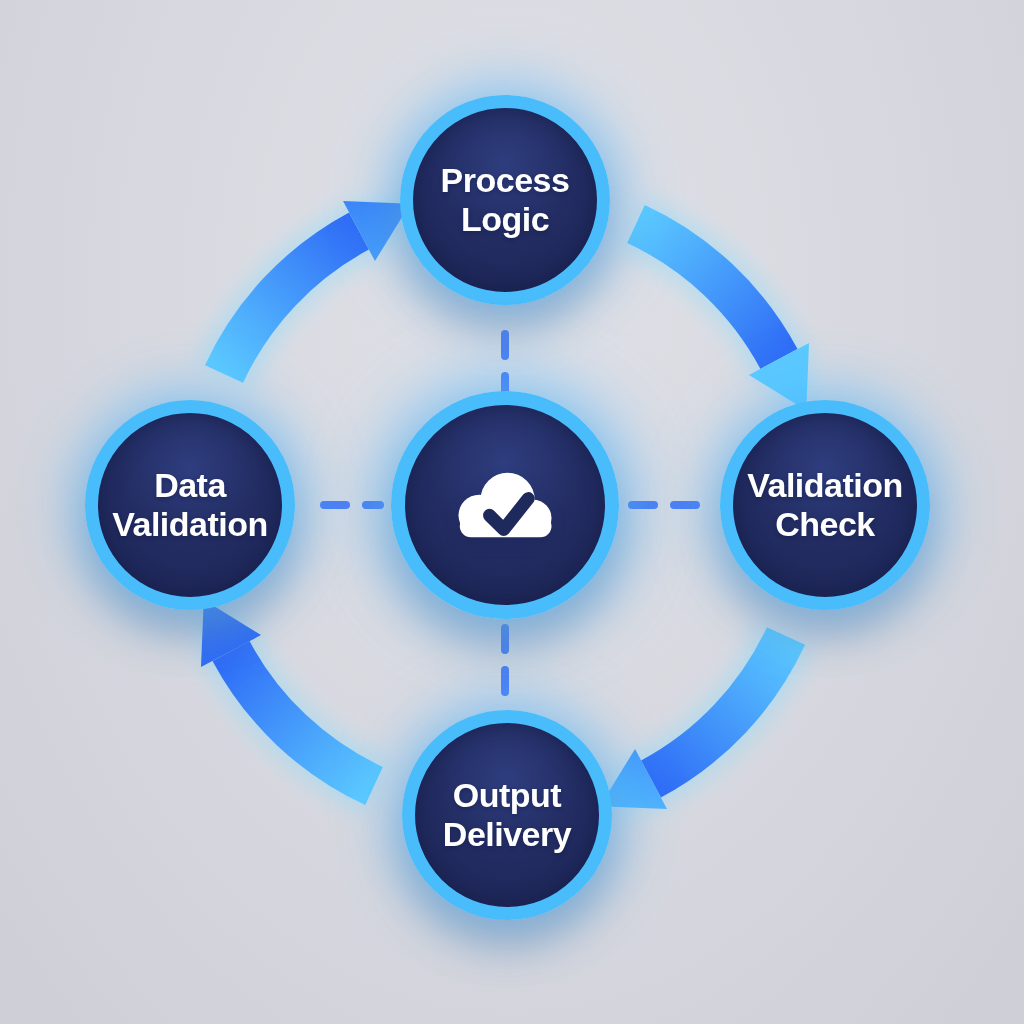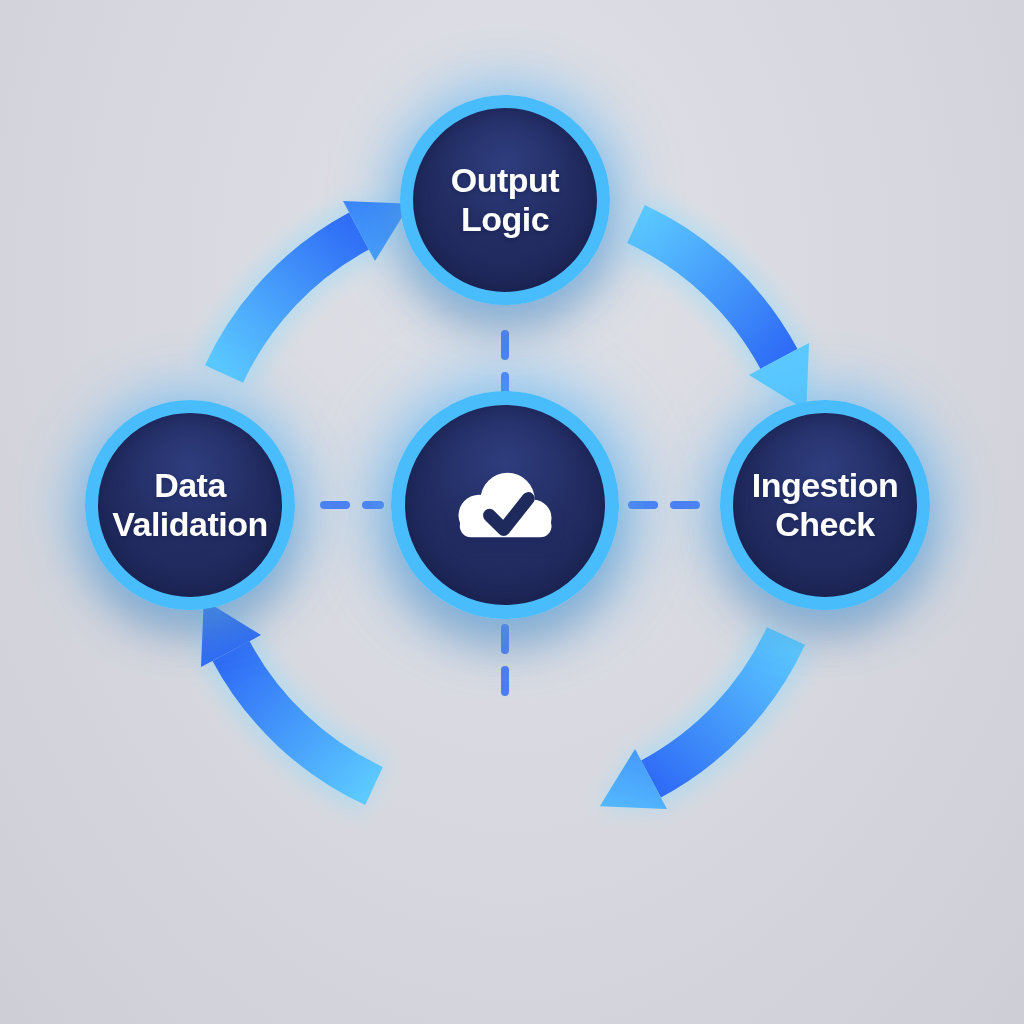--- a/index.html
+++ b/index.html
@@ -111,7 +111,7 @@
   </svg>
 
   <div class="node pos-top">
-    <span class="label">Output Logic</span>
+    <span class="label">Process Logic</span>
   </div>
 
   <div class="node pos-right">

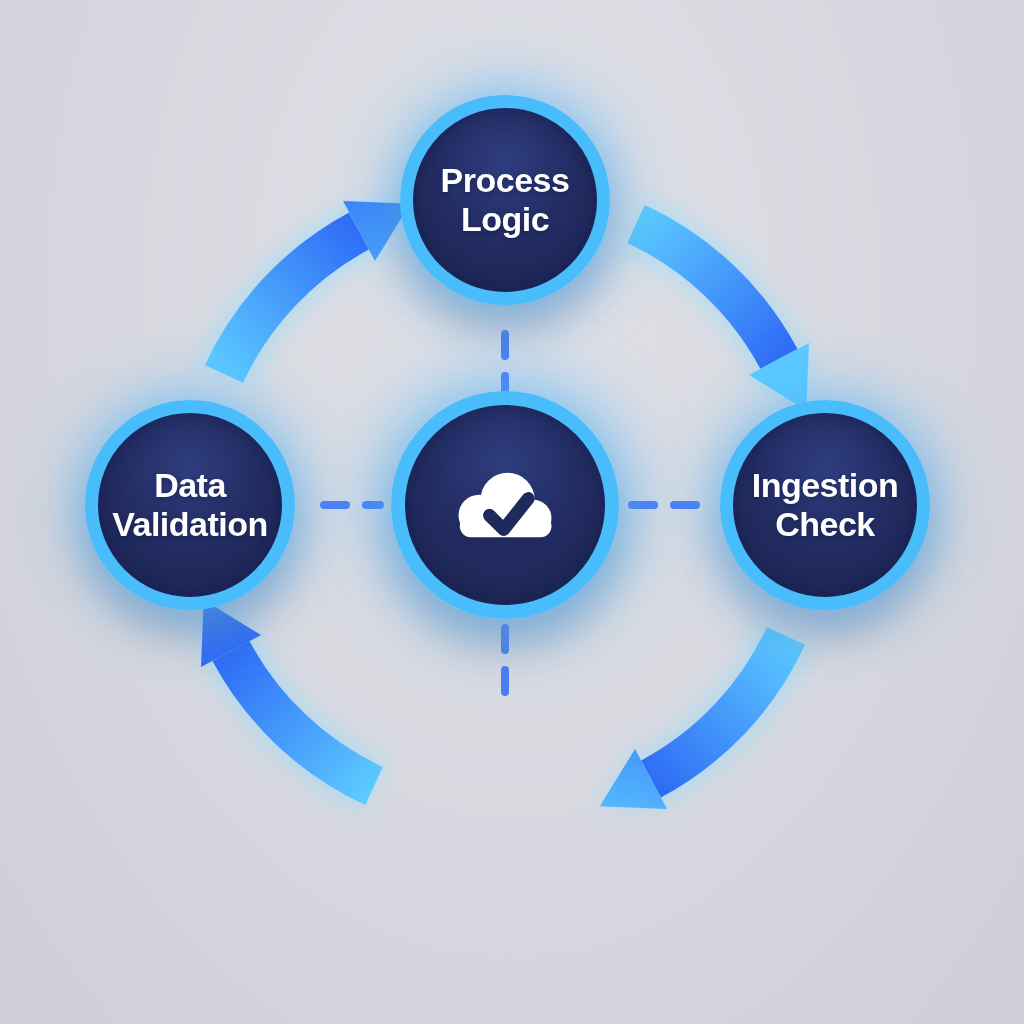--- a/index.html
+++ b/index.html
@@ -115,7 +115,7 @@
   </div>
 
   <div class="node pos-right">
-    <span class="label">Ingestion Check</span>
+    <span class="label">Validation Check</span>
   </div>
 
 

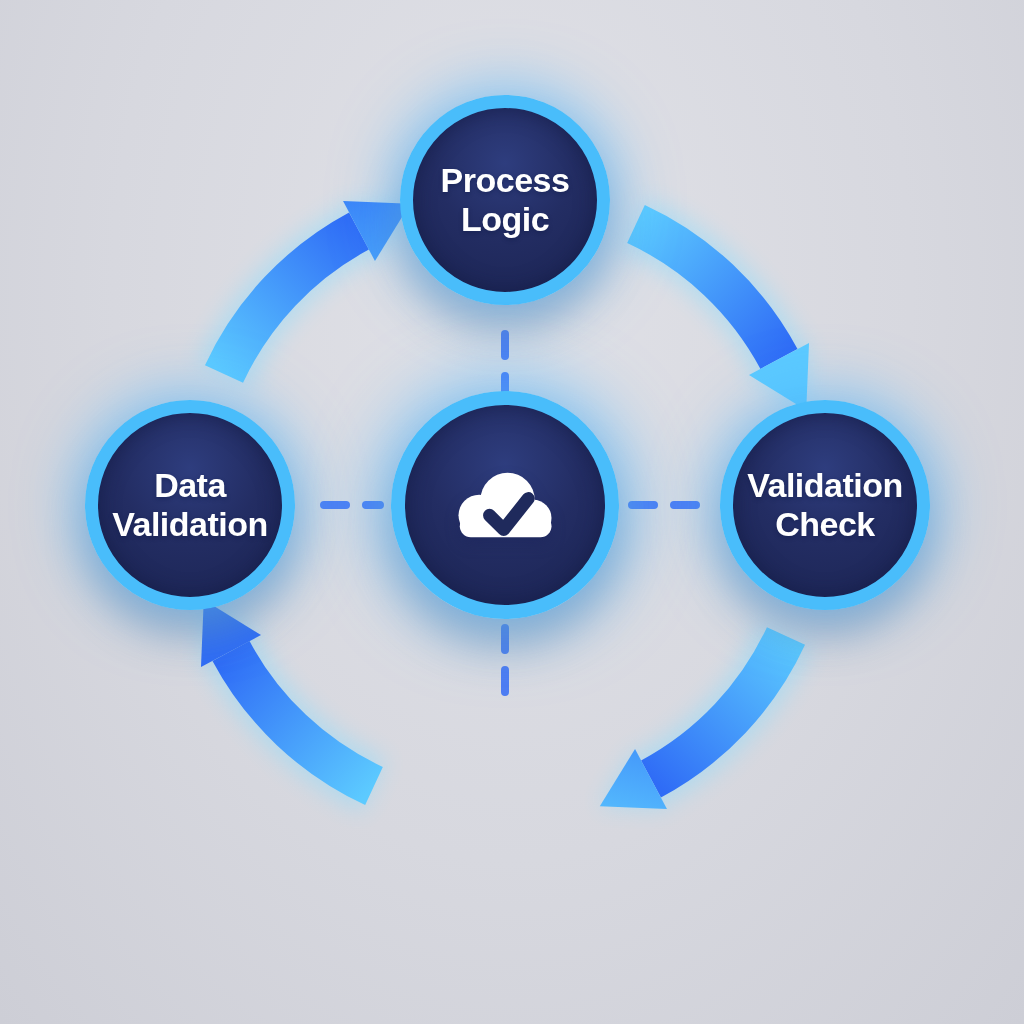--- a/index.html
+++ b/index.html
@@ -118,6 +118,9 @@
     <span class="label">Validation Check</span>
   </div>
 
+  <div class="node pos-bottom">
+    <span class="label">Output Delivery</span>
+  </div>
 
   <div class="node pos-left">
     <span class="label">Data Validation</span>

